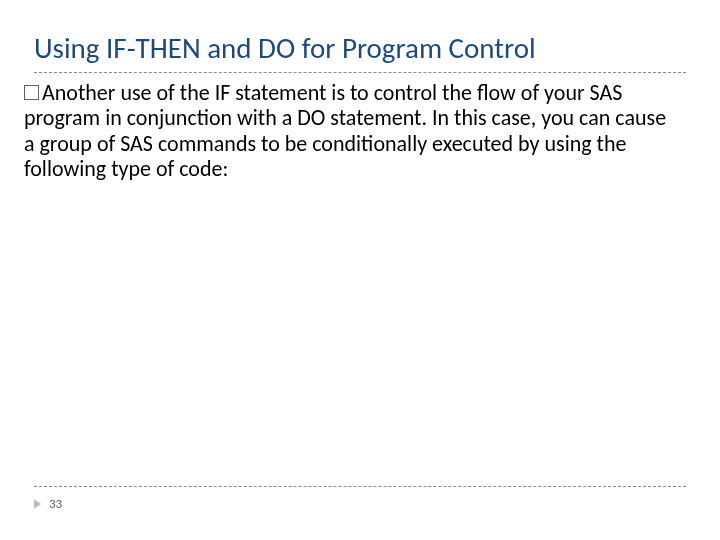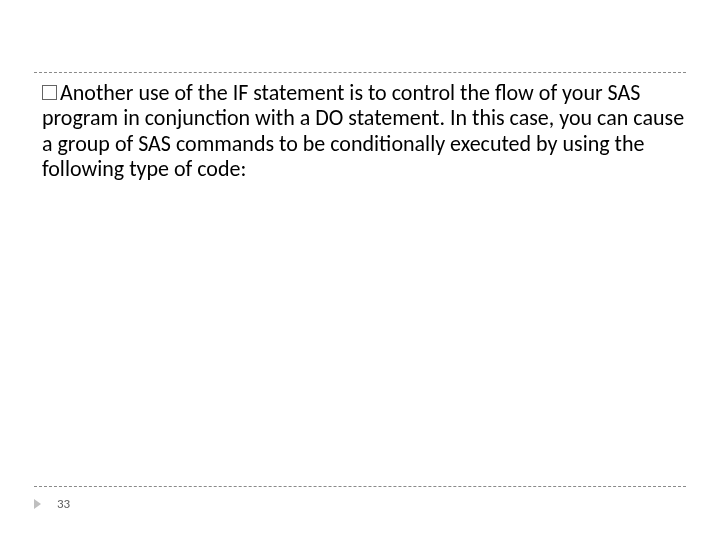--- a/index.html
+++ b/index.html
@@ -96,6 +96,7 @@
 
 <div class="slide">
 
+  <div class="title">Using IF-THEN and DO for Program Control</div>
   <div class="title-underline"></div>
 
   <div class="body">

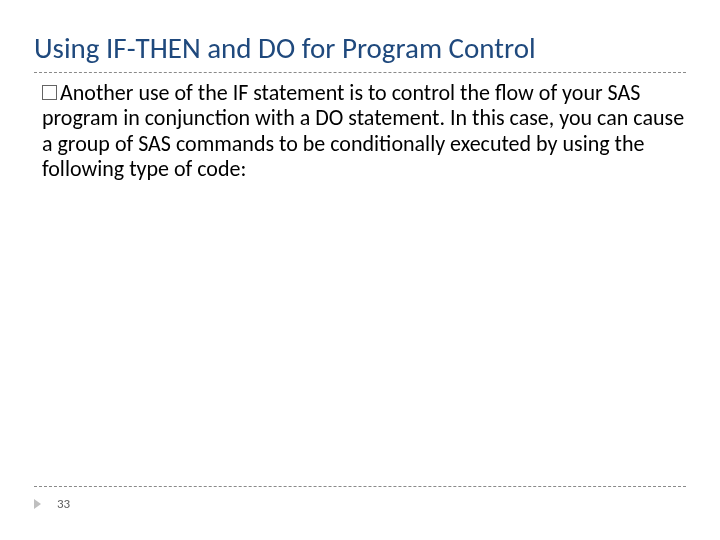--- a/index.html
+++ b/index.html
@@ -35,7 +35,7 @@
   }
   .body {
     position: absolute;
-    left: 42px;
+    left: 24px;
     top: 80px;
     width: 650px;
     font-size: 22px;

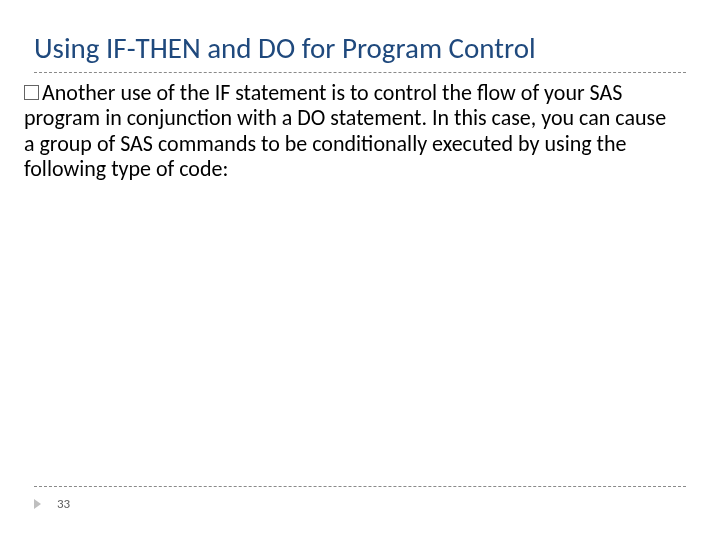--- a/index.html
+++ b/index.html
@@ -80,7 +80,6 @@
     align-items: center;
     font-size: 13px;
     color: #5a5a5a;
-    gap: 8px;
   }
   .page-marker .tri {
     width: 0;

